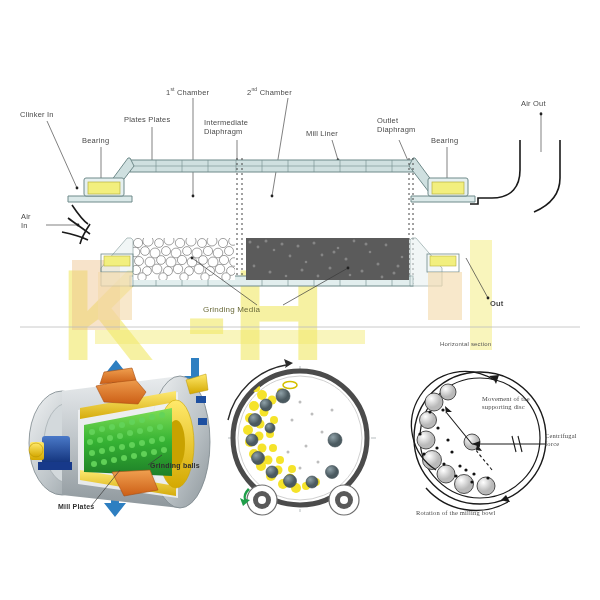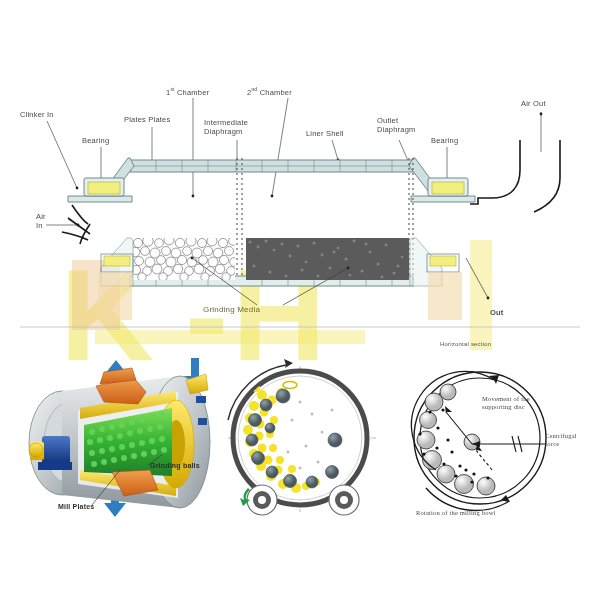--- a/index.html
+++ b/index.html
@@ -517,7 +517,7 @@
     <div>Diaphragm</div>
   </div>
 
-  <div class="lbl" style="left:306px;top:129px;">Liner Shell</div>
+  <div class="lbl" style="left:306px;top:129px;">Mill Liner</div>
 
   <div class="lbl ctr" style="left:377px;top:116px;">
     <div>Outlet</div>

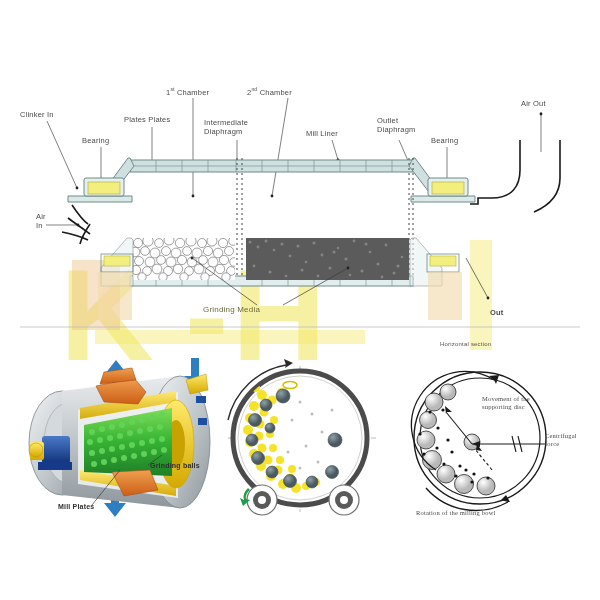--- a/index.html
+++ b/index.html
@@ -527,7 +527,7 @@
   <div class="lbl" style="left:431px;top:136px;">Bearing</div>
   <div class="lbl" style="left:521px;top:99px;text-align:center;">Air Out</div>
 
-  <div class="lbl ctr" style="left:36px;top:212px;">
+  <div class="lbl ctr" style="left:21px;top:212px;">
     <div>Air</div>
     <div>In</div>
   </div>

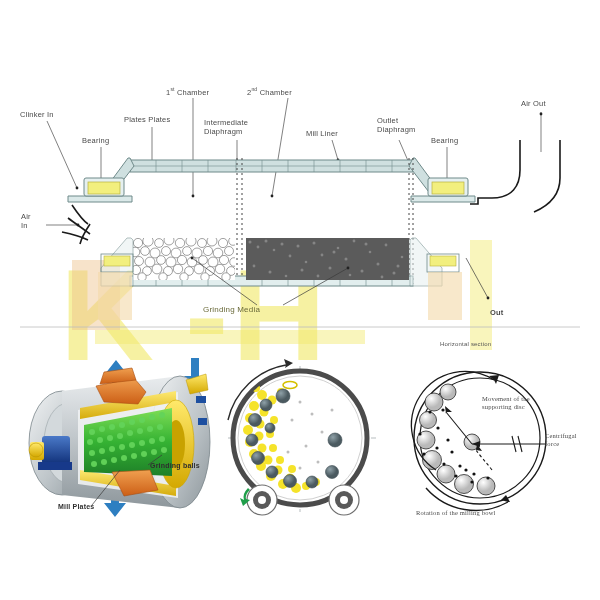--- a/index.html
+++ b/index.html
@@ -533,7 +533,7 @@
   </div>
 
   <div class="lbl" style="left:203px;top:305px;color:#6a6a3a;font-size:8px;">Grinding Media</div>
-  <div class="lbl" style="left:490px;top:308px;font-weight:600;">Out</div>
+  <div class="lbl" style="left:490px;top:299px;font-weight:600;">Out</div>
   <div class="lbl" style="left:440px;top:340px;font-size:6px;color:#555;">Horizontal section</div>
 
   <div class="lbl" style="left:150px;top:461px;font-weight:700;font-size:7px;color:#2f2f2f;">Grinding balls</div>

